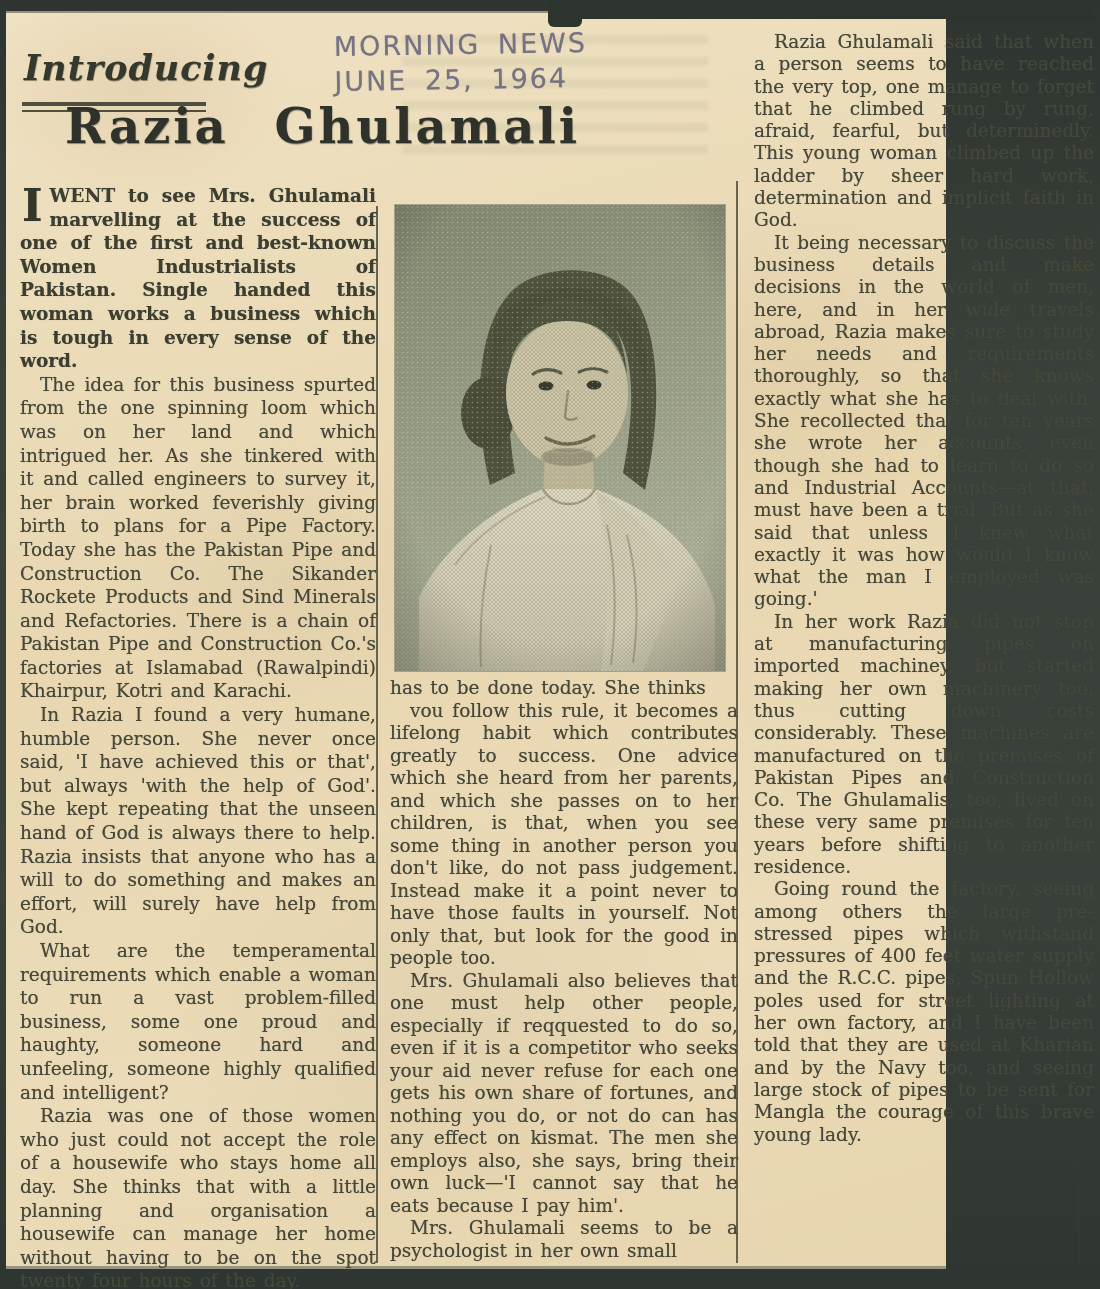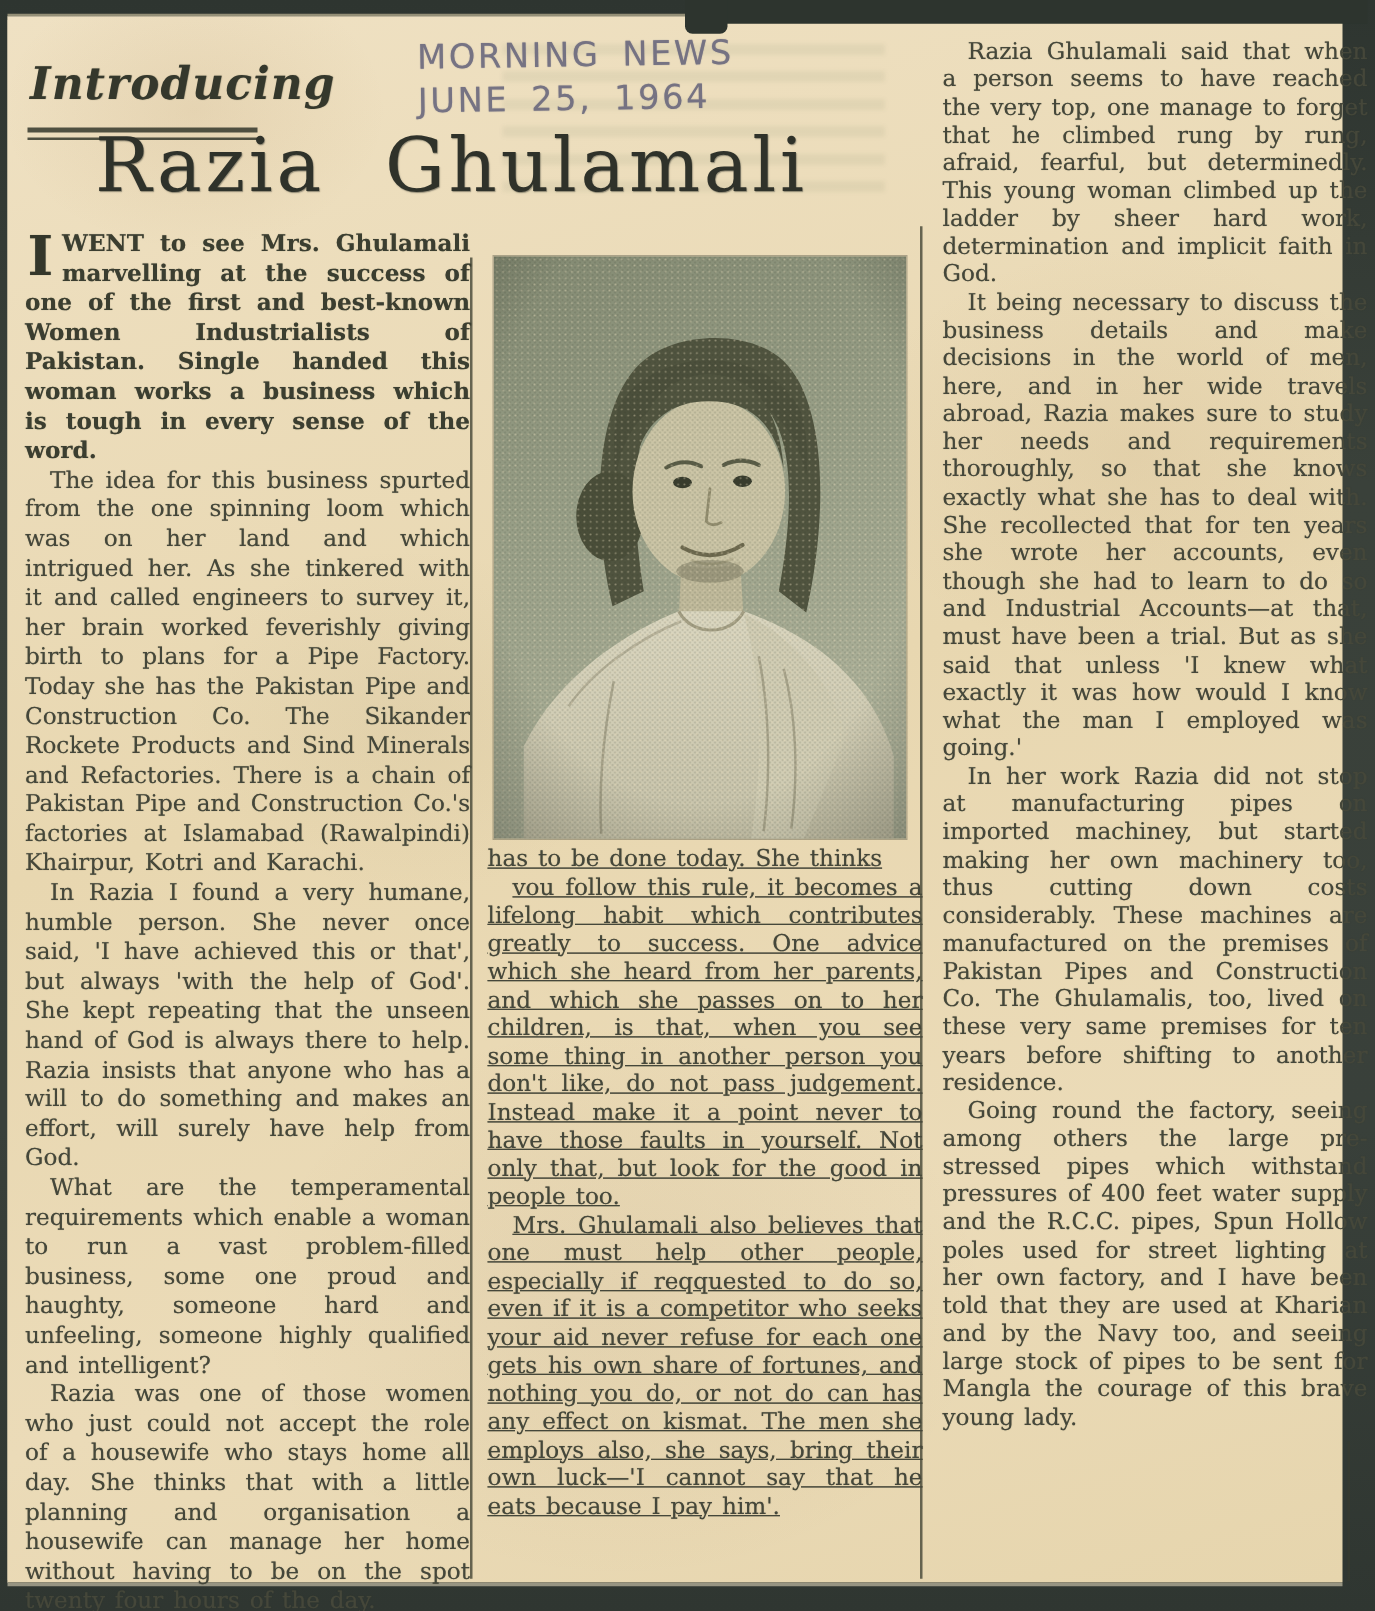--- a/index.html
+++ b/index.html
@@ -11,7 +11,7 @@
   }
   
   .clipping{
-    position:absolute; left:6px; top:13px; width:1068px; height:1253px;
+    position:absolute; left:6px; top:13px; width:940px; height:1253px;
     background:
       radial-gradient(220px 160px at 14% 6%, rgba(155,112,58,0.10), transparent 70%),
       radial-gradient(320px 240px at 84% 28%, rgba(150,110,60,0.08), transparent 70%),

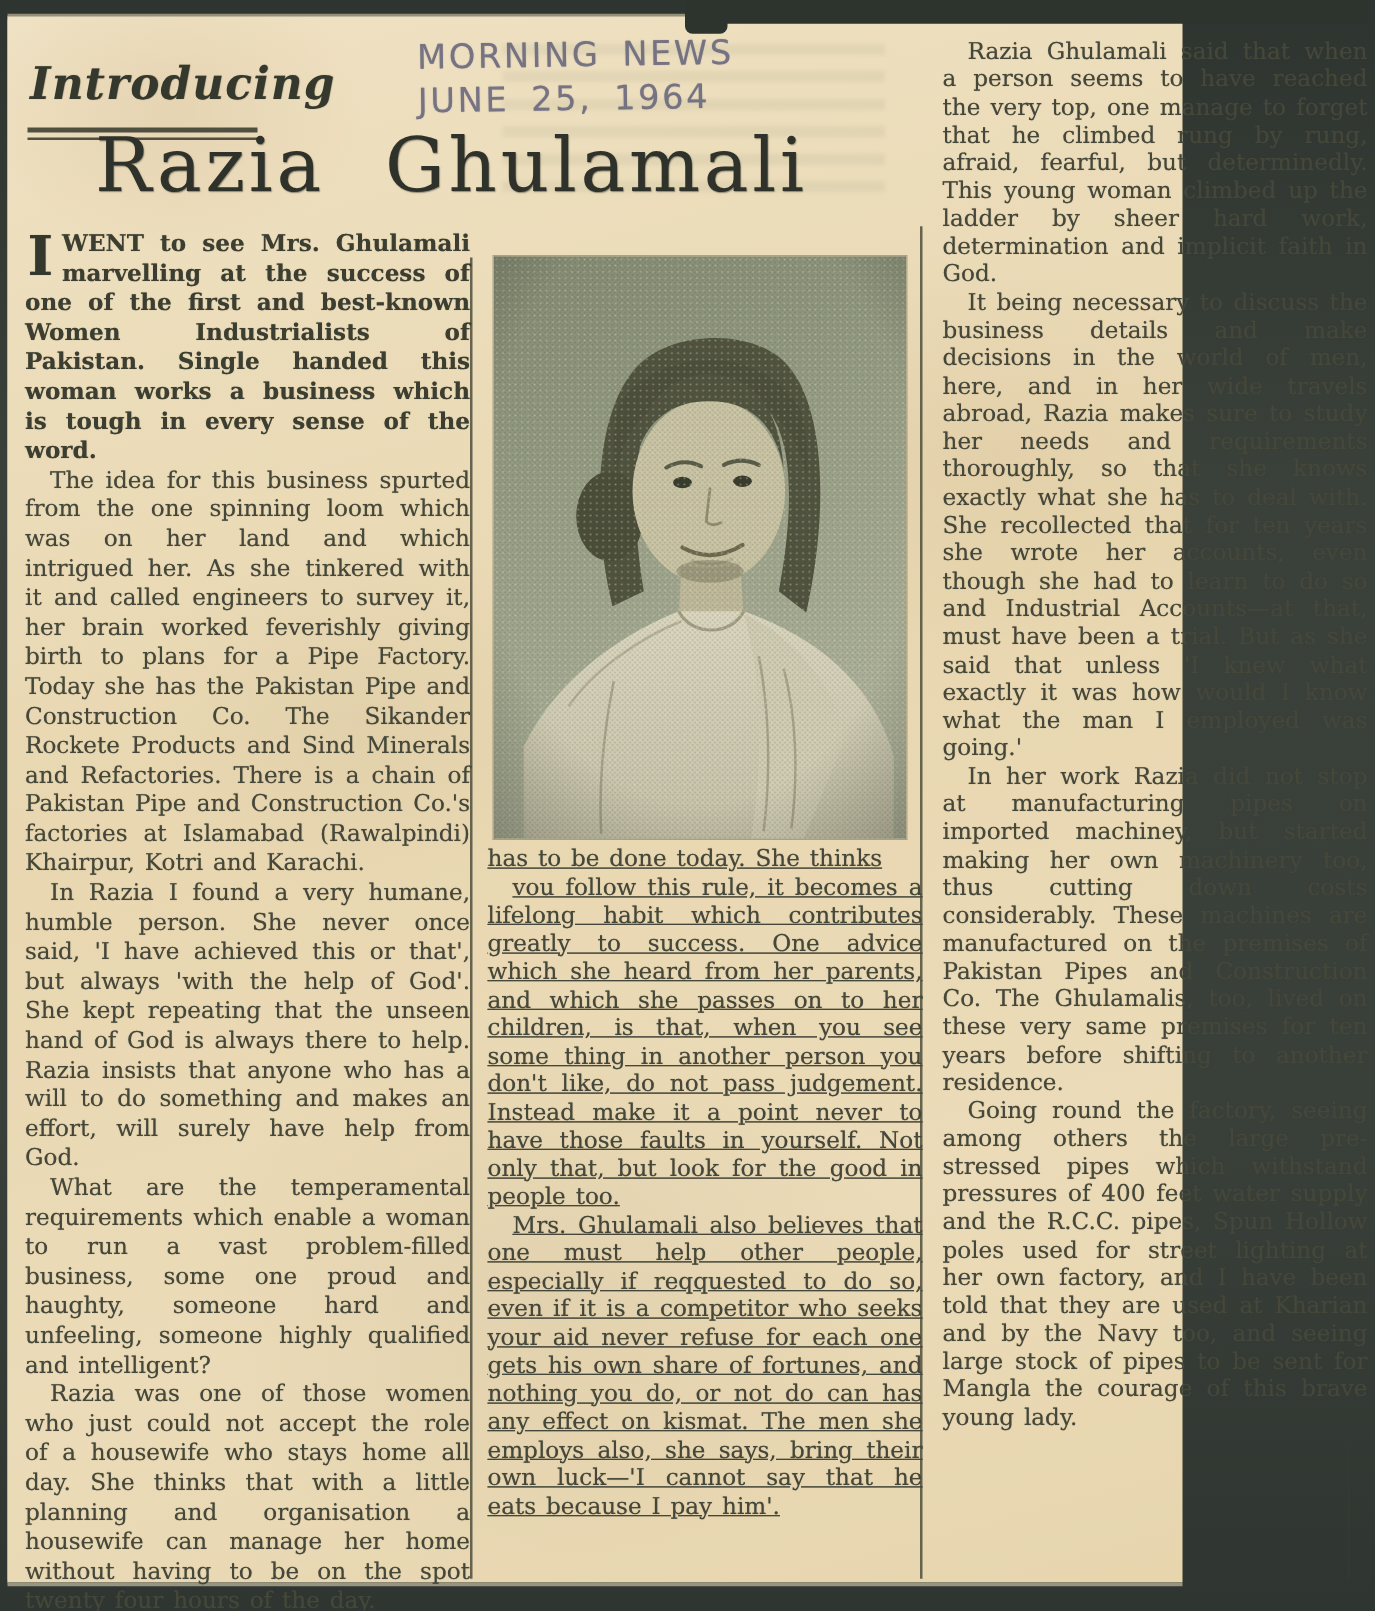--- a/index.html
+++ b/index.html
@@ -43,8 +43,8 @@
     text-shadow:0 0 1px rgba(108,106,126,0.6);
   }
   .headline{
-    position:absolute; left:70px; top:85px;
-    font-weight:normal; font-size:60px; letter-spacing:3px; word-spacing:26px;
+    position:absolute; left:59px; top:85px;
+    font-weight:bold; font-size:48px; letter-spacing:3px; word-spacing:26px;
     color:#2f322a; text-shadow:0.6px 0.6px 1px rgba(47,50,42,0.5);
   }
   

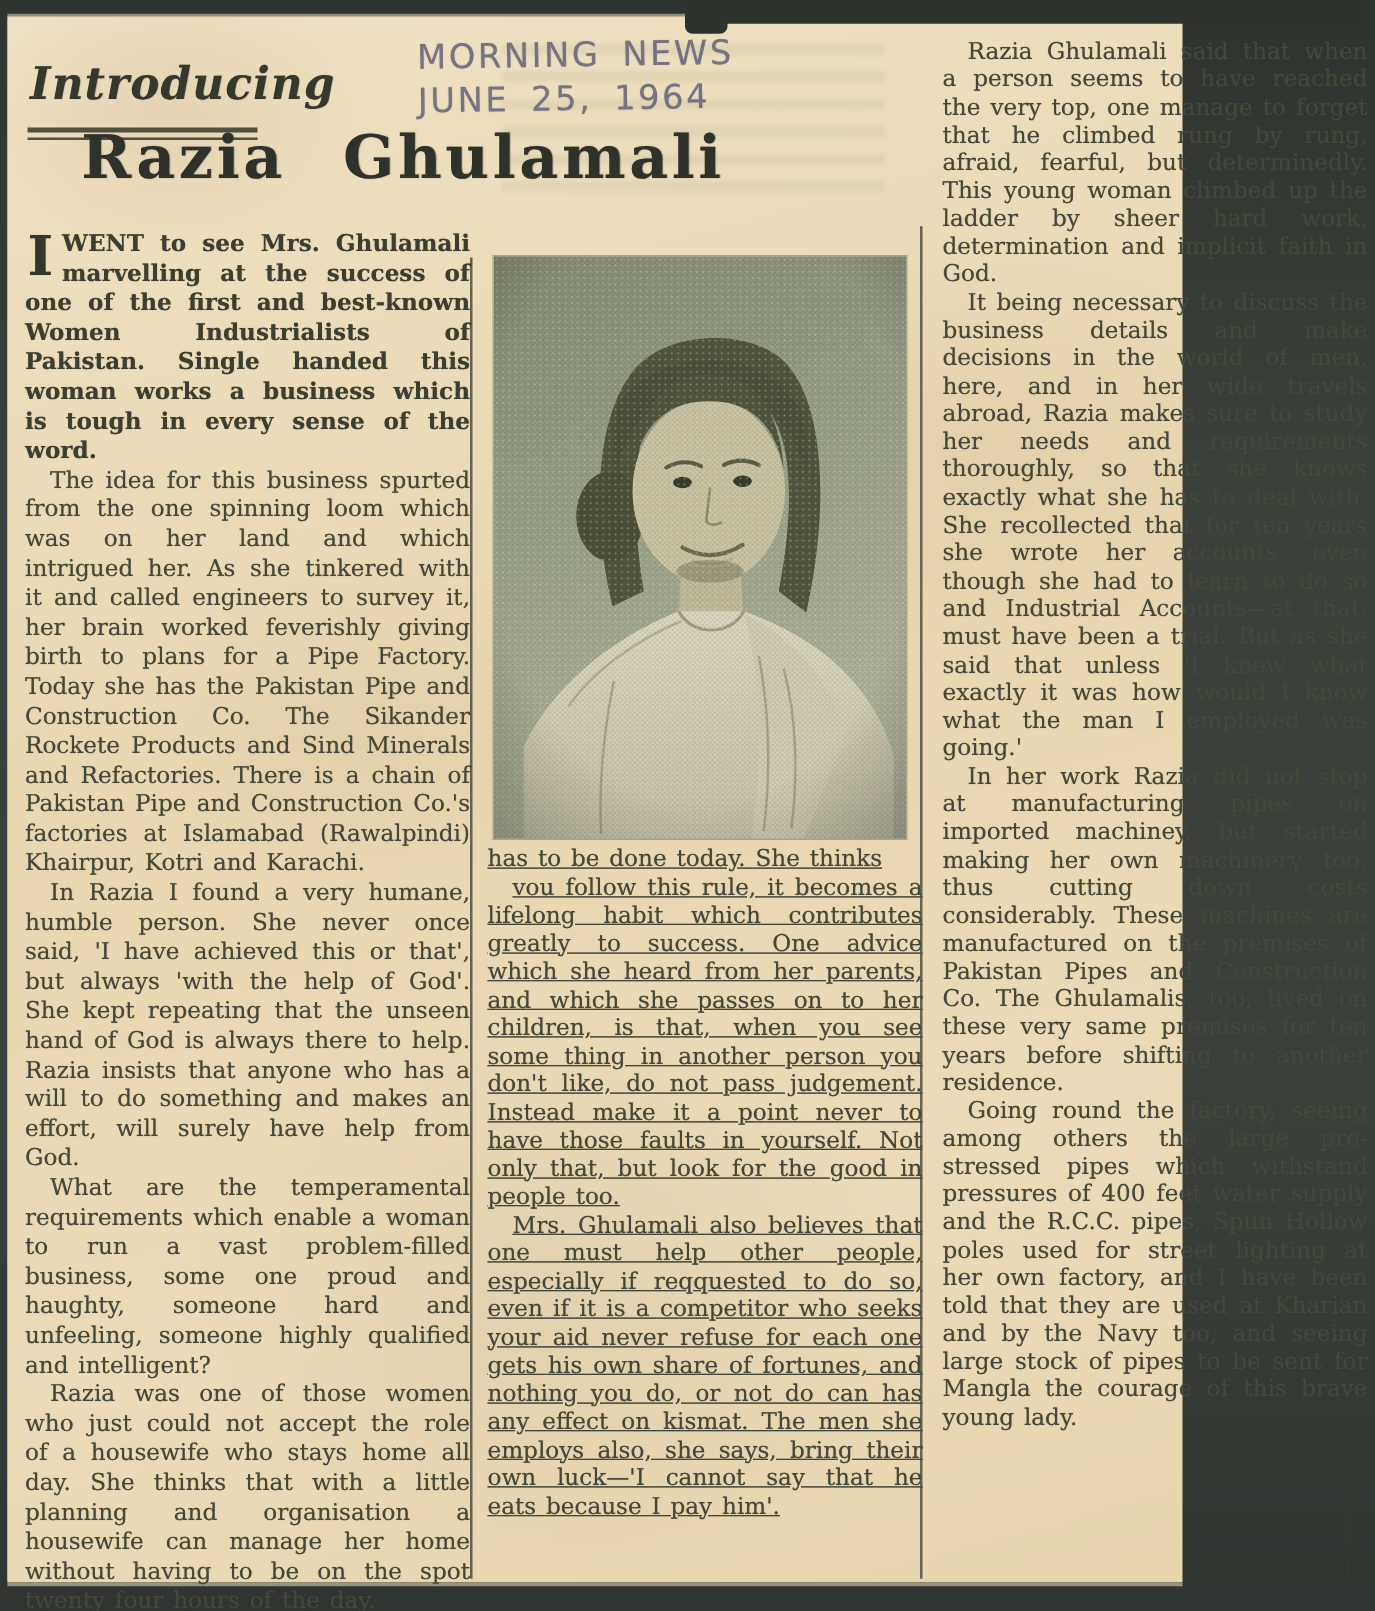--- a/index.html
+++ b/index.html
@@ -52,7 +52,7 @@
   .col p{margin:0; text-indent:20px; text-align:justify;}
   .col p.noindent{text-indent:0;}
   .col1{left:14px; top:171px; width:356px; font-size:18.5px; line-height:23.6px; word-spacing:2px;}
-  .col2{left:384px; top:664px; width:348px; font-size:18.5px; line-height:22.5px; word-spacing:2px;text-decoration:underline;}
+  .col2{left:384px; top:664px; width:348px; font-size:18.5px; line-height:22.5px; word-spacing:2px;}
   .col3{left:748px; top:18px; width:340px; font-size:18.5px; line-height:22.3px; word-spacing:2px;}
   .lead{font-weight:bold; color:#3b3e30;}
   .dropcap{

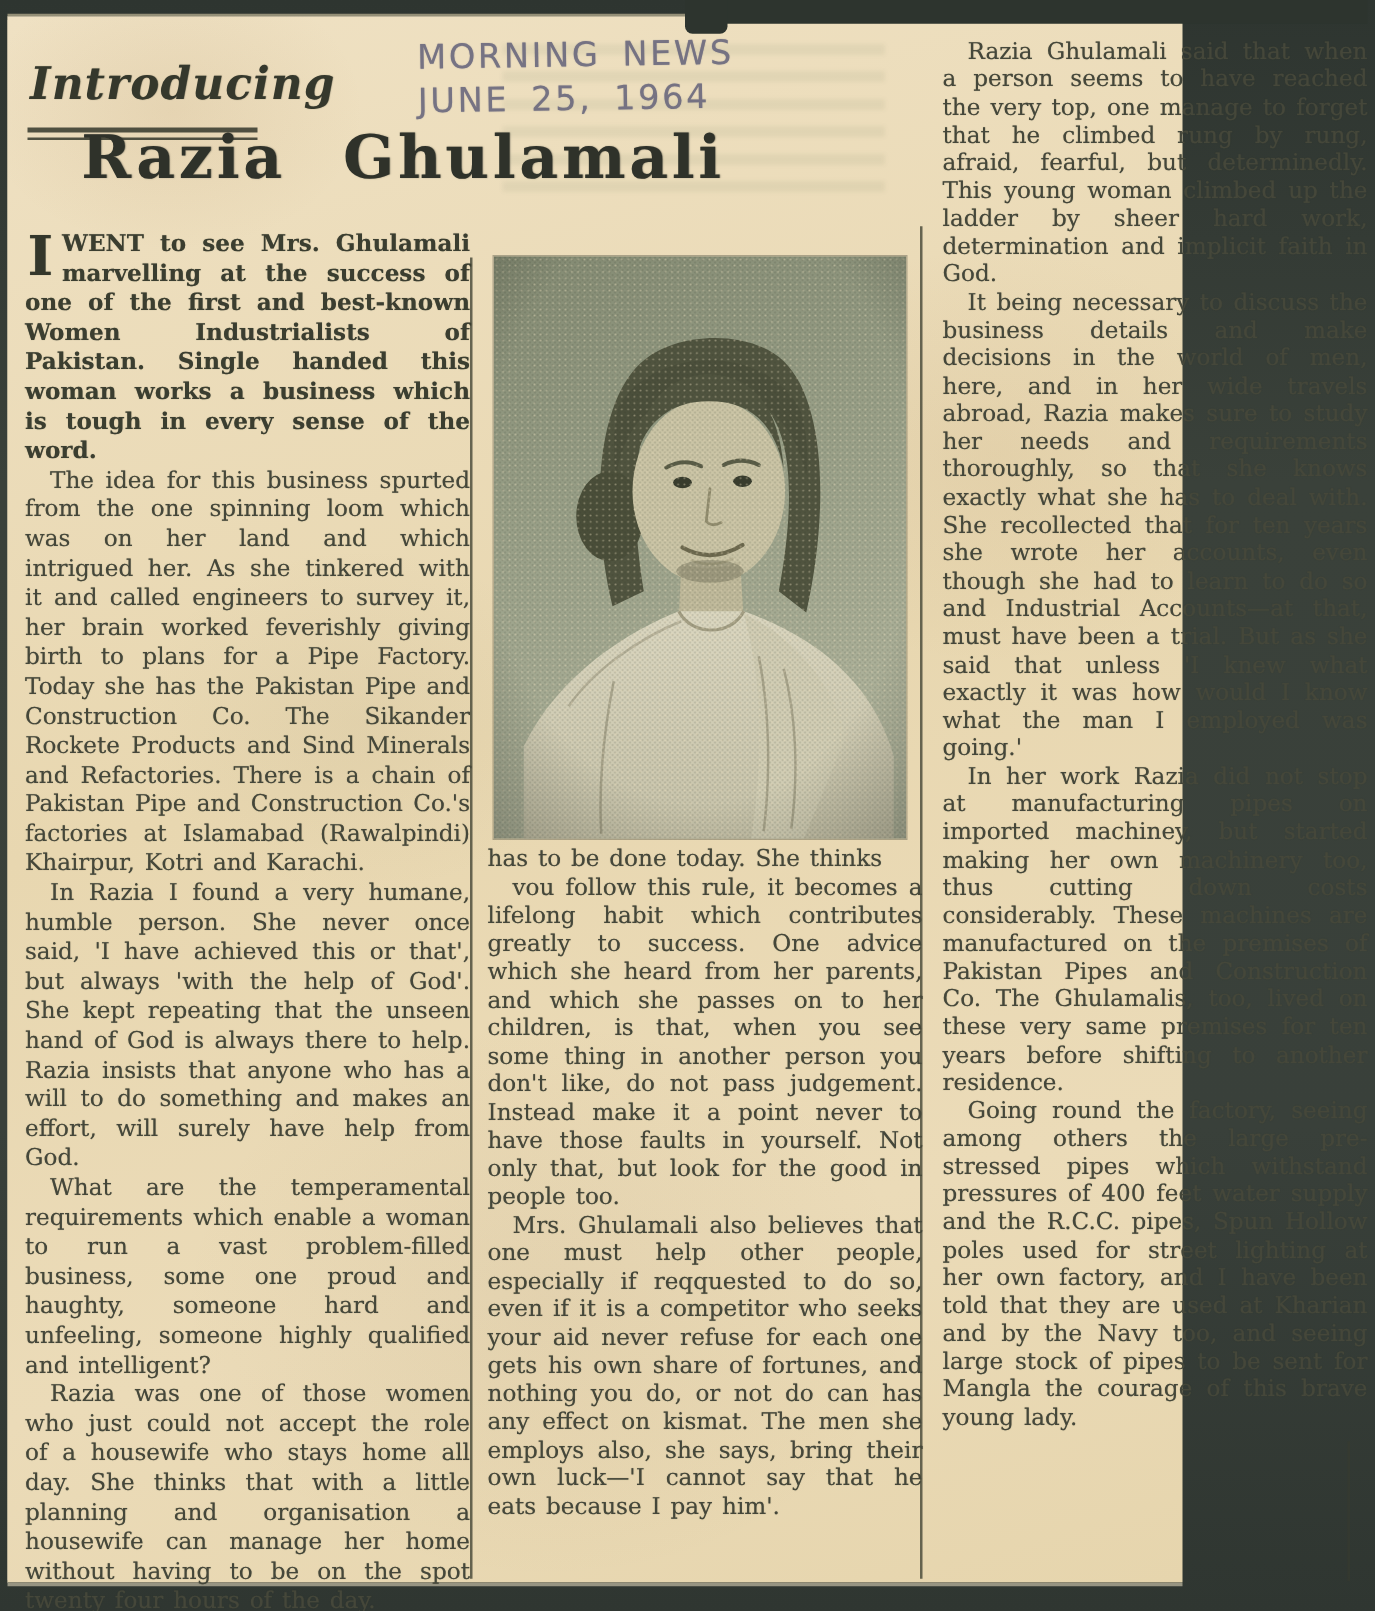--- a/index.html
+++ b/index.html
@@ -173,6 +173,7 @@
       <p class="noindent">has to be done today. She thinks</p>
       <p>vou follow this rule, it becomes a lifelong habit which contributes greatly to success. One advice which she heard from her parents, and which she passes on to her children, is that, when you see some thing in another person you don't like, do not pass judgement. Instead make it a point never to have those faults in yourself. Not only that, but look for the good in people too.</p>
       <p>Mrs. Ghulamali also believes that one must help other people, especially if reqquested to do so, even if it is a competitor who seeks your aid never refuse for each one gets his own share of fortunes, and nothing you do, or not do can has any effect on kismat. The men she employs also, she says, bring their own luck—'I cannot say that he eats because I pay him'.</p>
+      <p>Mrs. Ghulamali seems to be a psychologist in her own small</p>
     </div>
 
     <div class="col col3">

